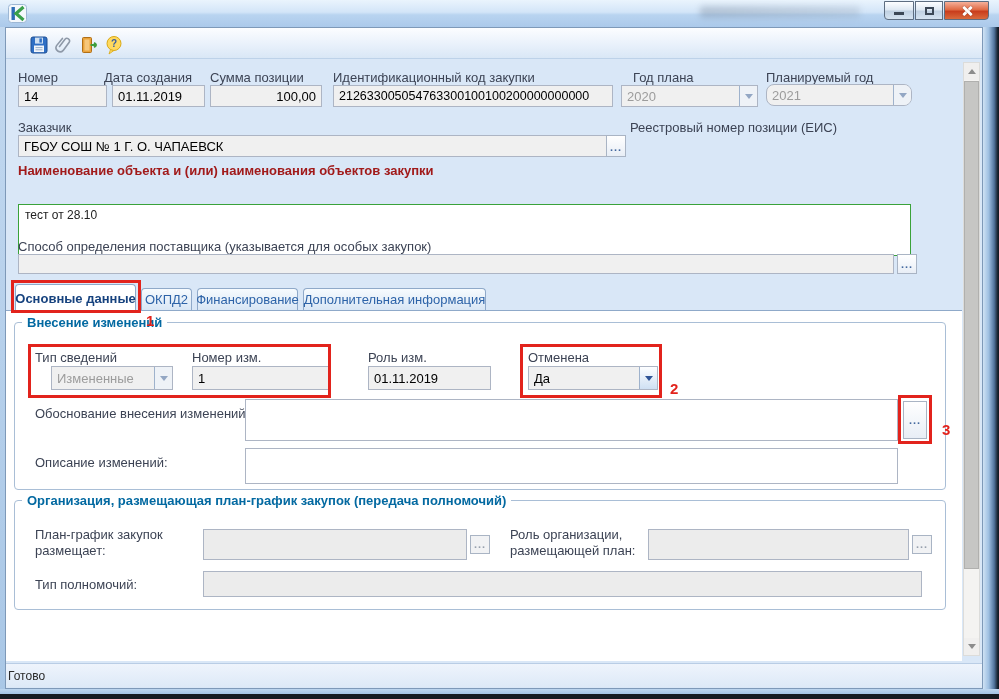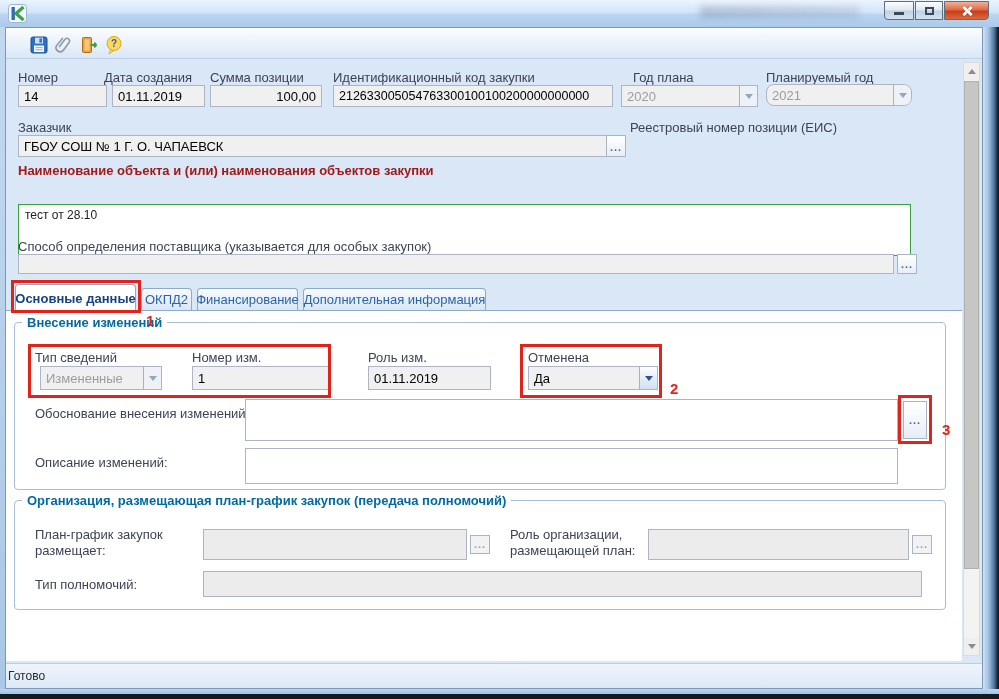--- a/index.html
+++ b/index.html
@@ -223,7 +223,7 @@
   <span class="fset-legend" style="left:22px; top:315px;">Внесение изменений</span>
 
   <span class="lbl" style="left:35px; top:350px;">Тип сведений</span>
-  <div class="fld dd distext" style="left:40px; top:366px; width:122px; height:24px;">
+  <div class="fld dd distext" style="left:51px; top:366px; width:122px; height:24px;">
     <span>Измененные</span>
     <span class="dd-btn dis">
         <span class="tri"></span>

